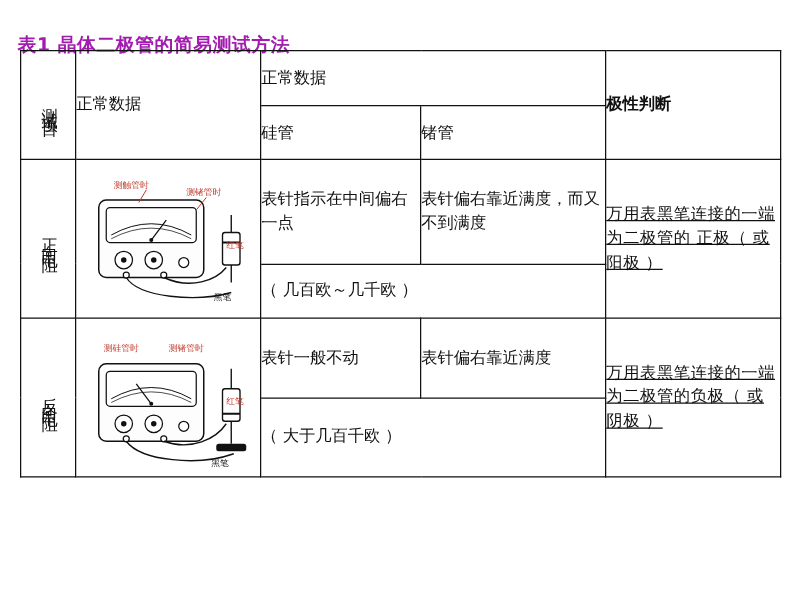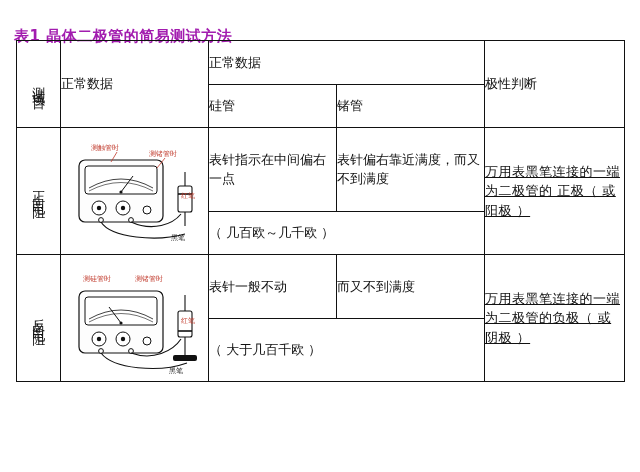--- a/index.html
+++ b/index.html
@@ -82,6 +82,7 @@
   .hdr-pol {
     padding: 6px 0 6px 12px;
     font-size: 13px;
+    font-weight: bold;
   }
   .data-cell {
     padding: 6px 8px 6px 10px;

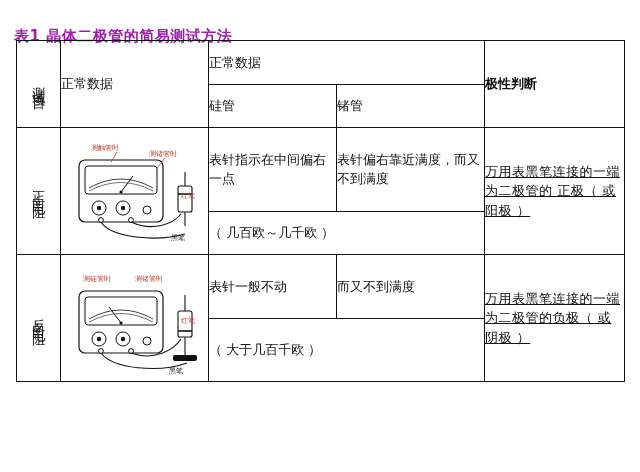--- a/index.html
+++ b/index.html
@@ -230,7 +230,7 @@
           </div>
         </td>
         <td class="data-cell">表针一般不动</td>
-        <td class="data-cell">而又不到满度</td>
+        <td class="data-cell">表针偏右靠近满度</td>
         <td rowspan="2" class="pol-cell">万用表黑笔连接的一端为二极管的负极（ 或阴极 ）</td>
       </tr>
       <tr>

